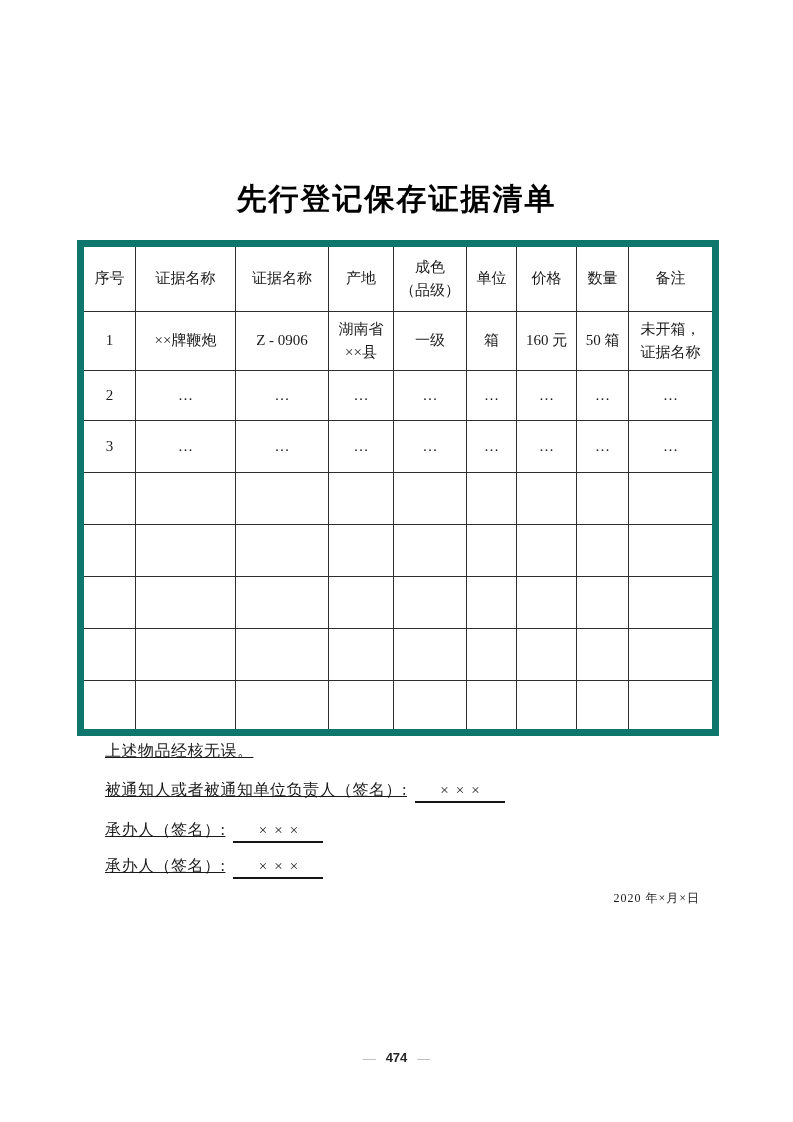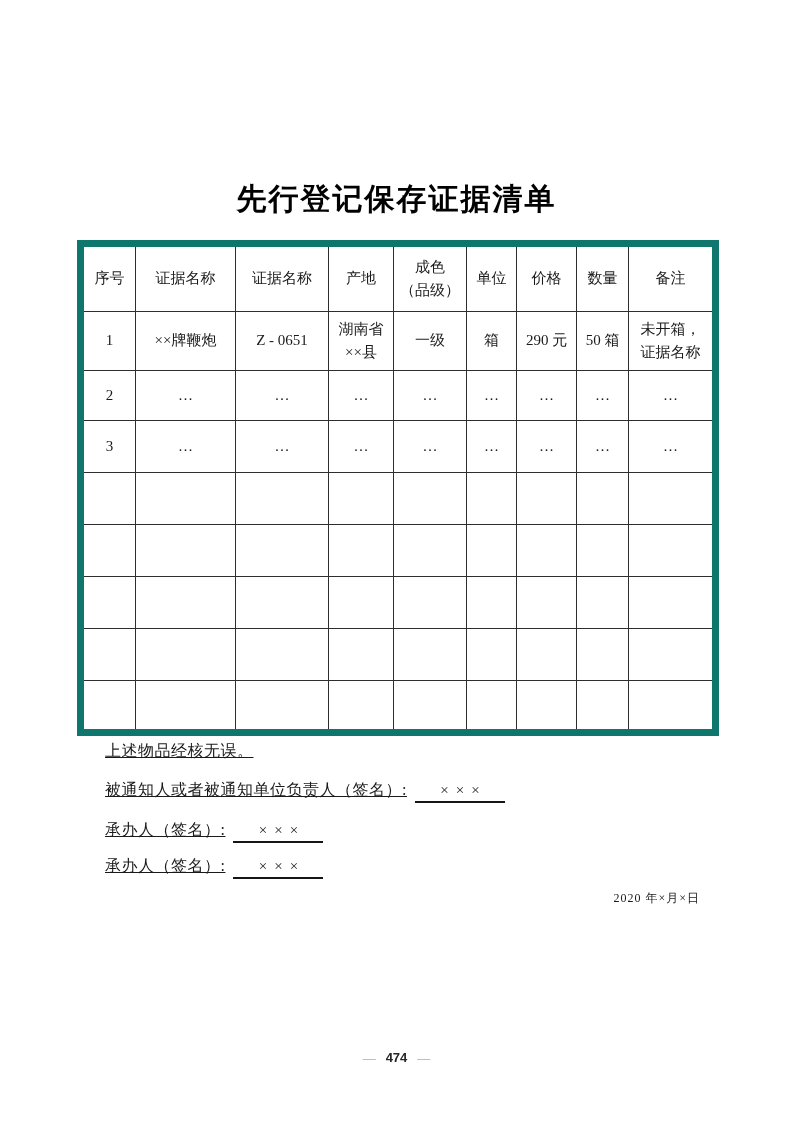--- a/index.html
+++ b/index.html
@@ -139,7 +139,7 @@
       <tr class="r-main">
         <td>1</td>
         <td>××牌鞭炮</td>
-        <td>Z - 0651</td>
+        <td>Z - 0906</td>
         <td>湖南省
 ××县</td>
         <td>一级</td>

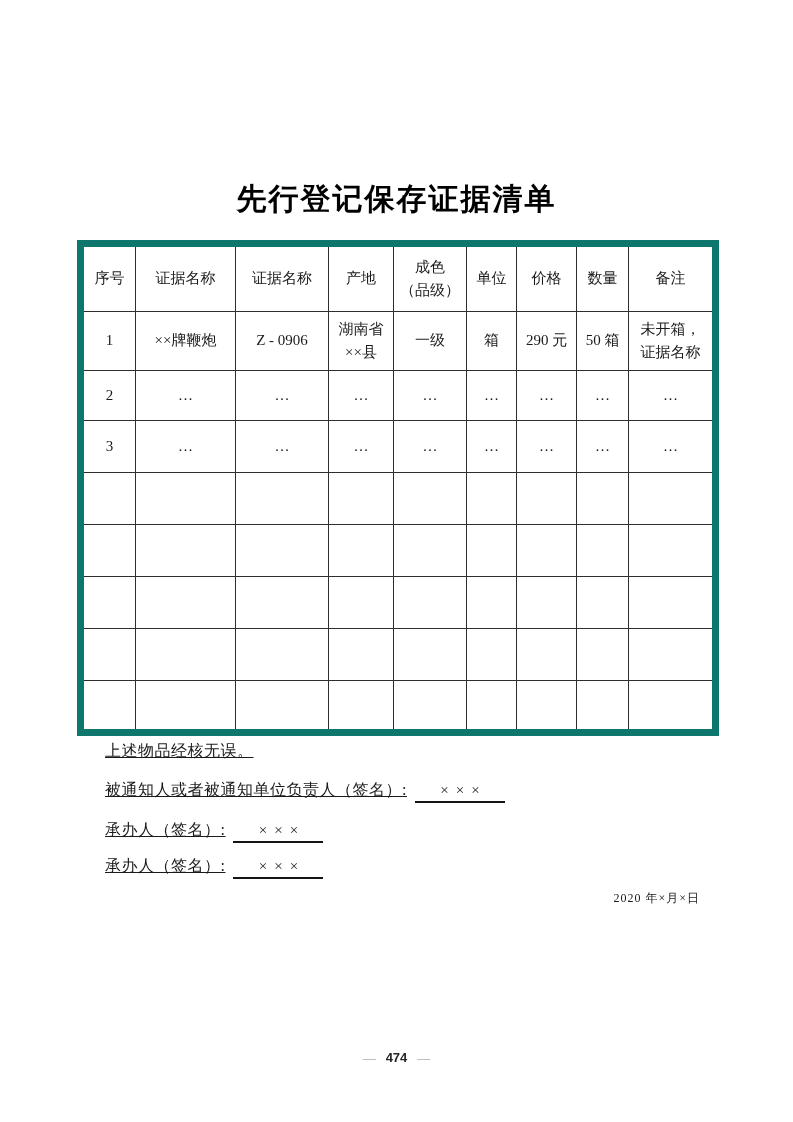--- a/index.html
+++ b/index.html
@@ -144,7 +144,7 @@
 ××县</td>
         <td>一级</td>
         <td>箱</td>
-        <td>290 元</td>
+        <td>160 元</td>
         <td>50 箱</td>
         <td>未开箱，
 证据名称</td>

